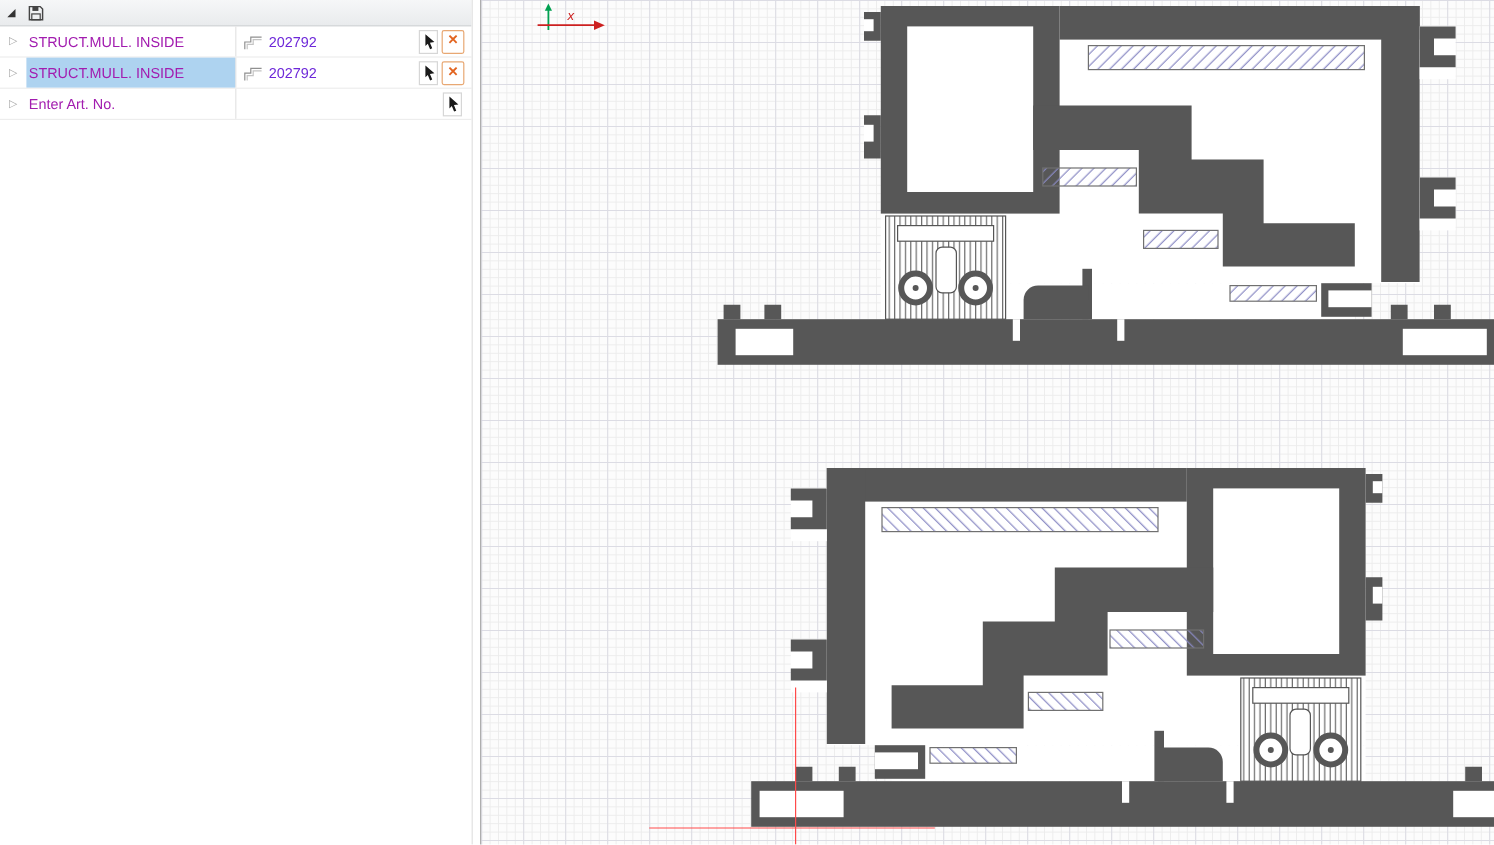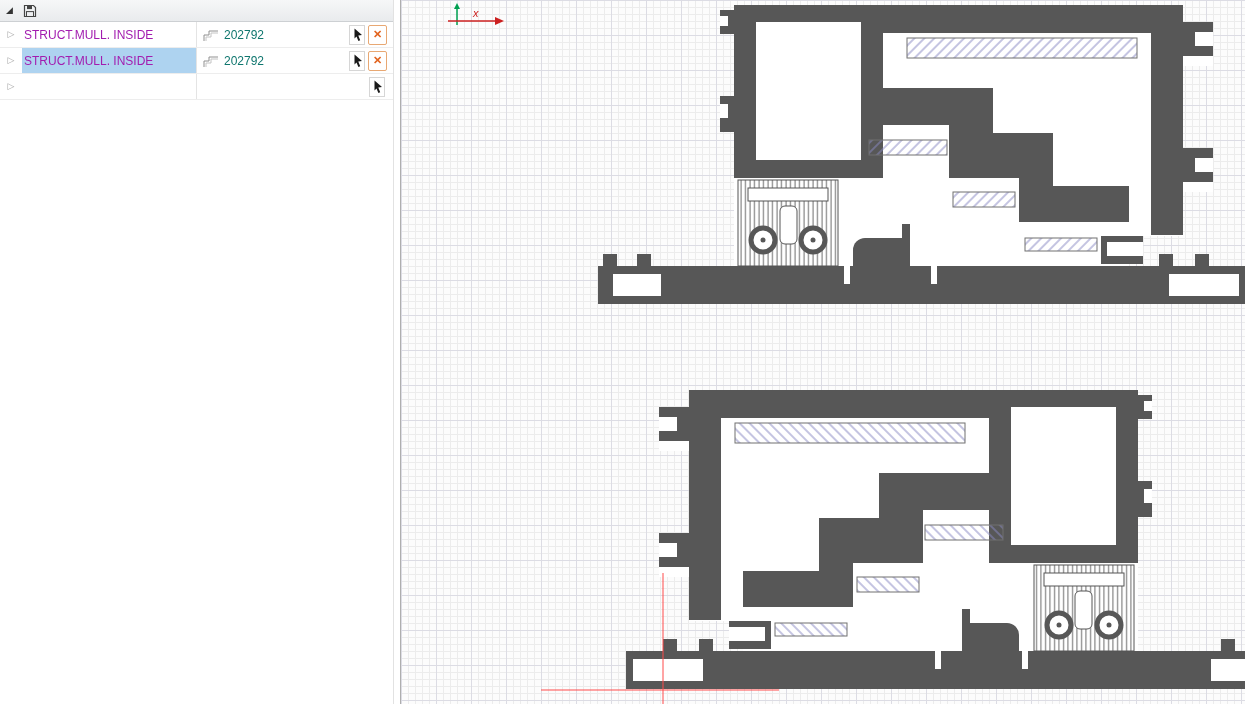--- a/index.html
+++ b/index.html
@@ -19,7 +19,7 @@
   .label-text { flex:1; height:100%; display:flex; align-items:center; font-size:12px; color:#a21caf; padding-left:2px; }
   .label-text.selected { background:var(--selection,#aed3f0); }
   .value-cell { width:150px; flex:0 0 150px; height:100%; display:flex; align-items:center; gap:5px; padding-left:6px; box-sizing:border-box; }
-  .value-text { font-size:12px; color:#0f766e; }
+  .value-text { font-size:12px; color:#6d28d9; }
   .pick-btn { width:16px; height:20px; border:1px solid #d6d6d6; background:#fff; display:flex; align-items:center; justify-content:center; padding:0; margin-left:2px; cursor:pointer; }
   .del-btn { width:19px; height:20px; border:1px solid #e8a873; border-radius:2px; background:#fff; color:var(--delete-x,#e2641f);
              font-size:11px; font-weight:bold; line-height:1; display:flex; align-items:center; justify-content:center; padding:0; margin-left:3px; cursor:pointer; }

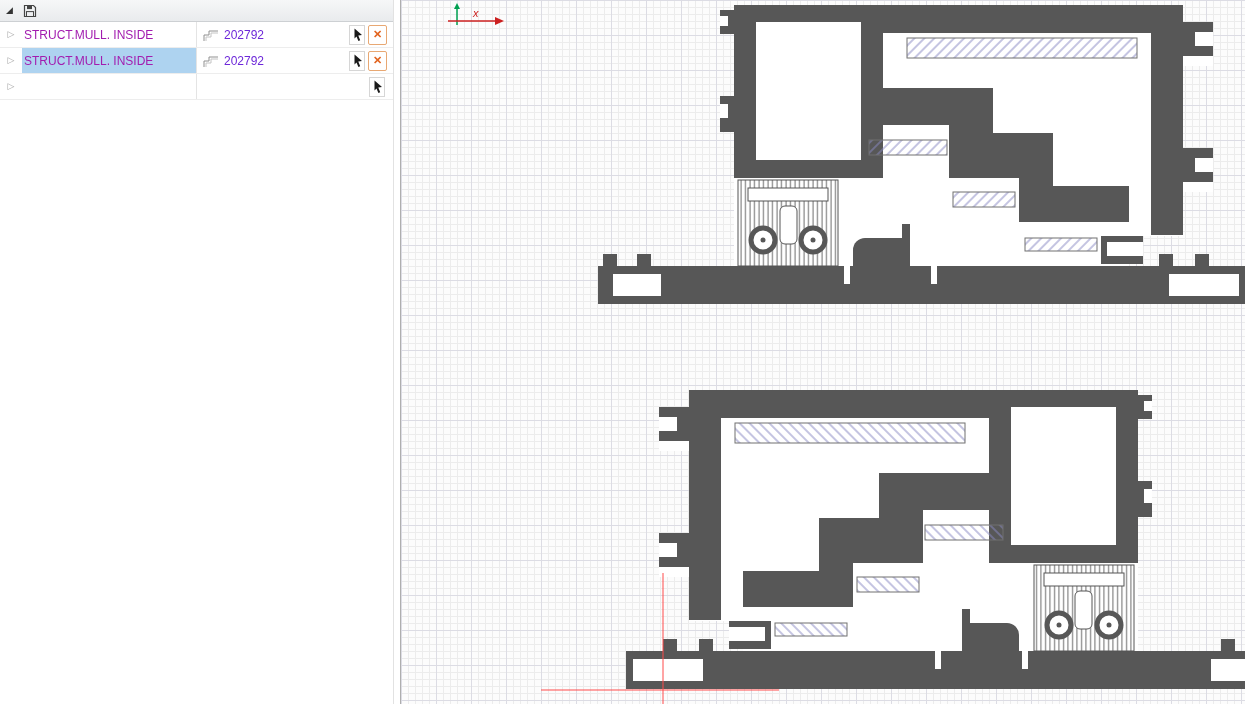--- a/index.html
+++ b/index.html
@@ -104,6 +104,7 @@
     <div class="row row3">
       <div class="label-cell">
         <span class="expander">▷</span>
+        <span class="label-text">Enter Art. No.</span>
       </div>
       <div class="spacer"></div>
       <button class="pick-btn">

